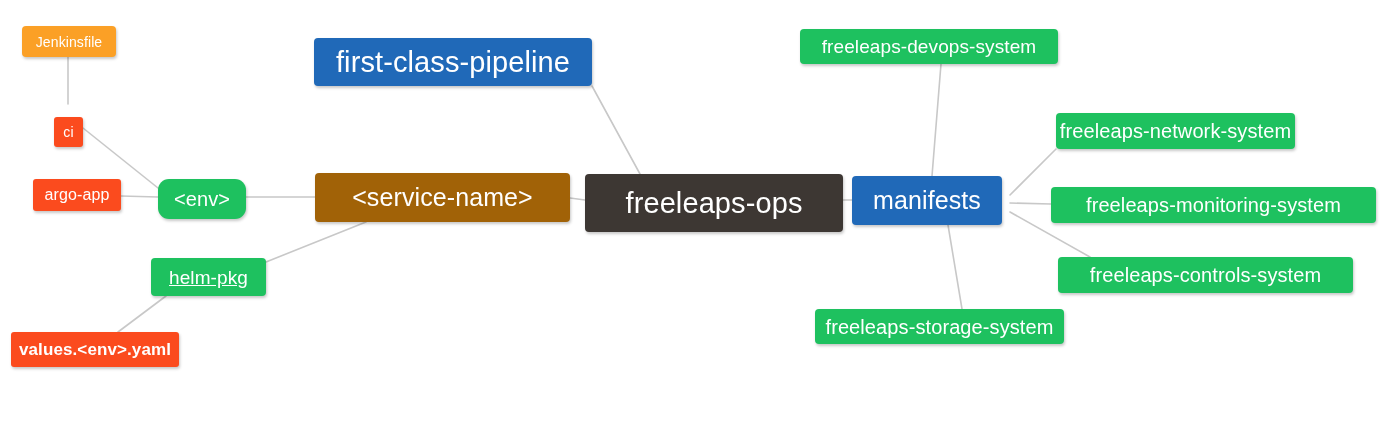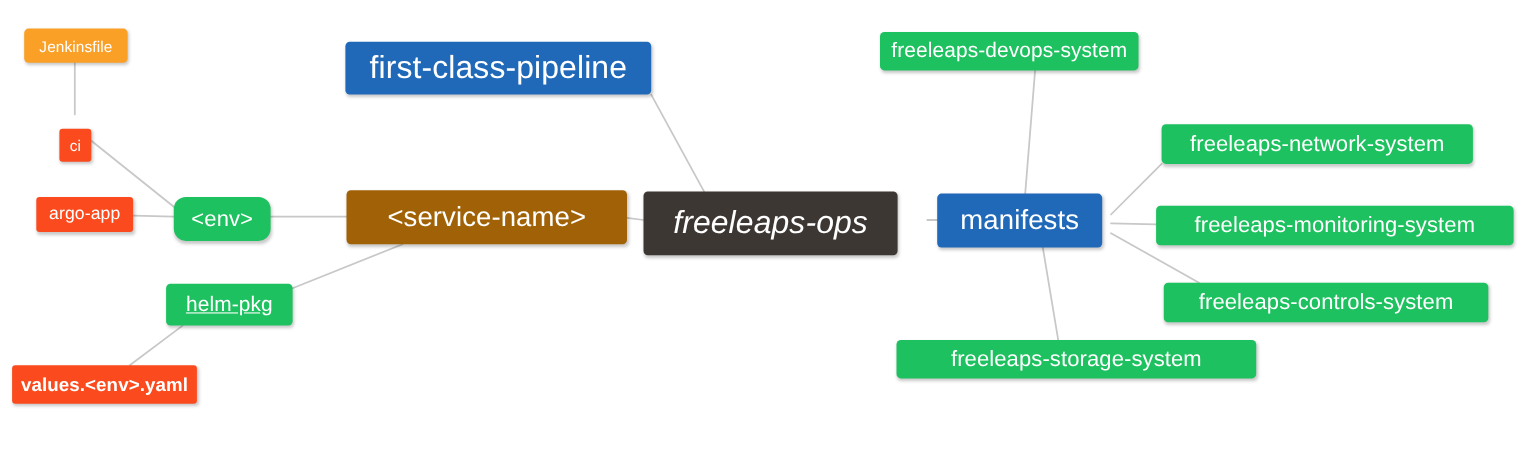--- a/index.html
+++ b/index.html
@@ -94,7 +94,7 @@
       <div class="node" style="left: 11px; top: 332px; width: 168px; height: 35px; background: rgb(251, 75, 30); font-size: 17px; border-radius: 3px; font-weight: bold;">
         <span class="node-label">values.&lt;env&gt;.yaml</span>
       </div>
-      <div class="node" style="left: 800px; top: 29px; width: 235px; height: 35px; background: rgb(30, 193, 95); font-size: 19px; border-radius: 4px;">
+      <div class="node" style="left: 800px; top: 29px; width: 258px; height: 35px; background: rgb(30, 193, 95); font-size: 19px; border-radius: 4px;">
         <span class="node-label">freeleaps-devops-system</span>
       </div>
       <div class="node" style="left: 1056px; top: 113px; width: 283px; height: 36px; background: rgb(30, 193, 95); font-size: 20px; border-radius: 4px;">

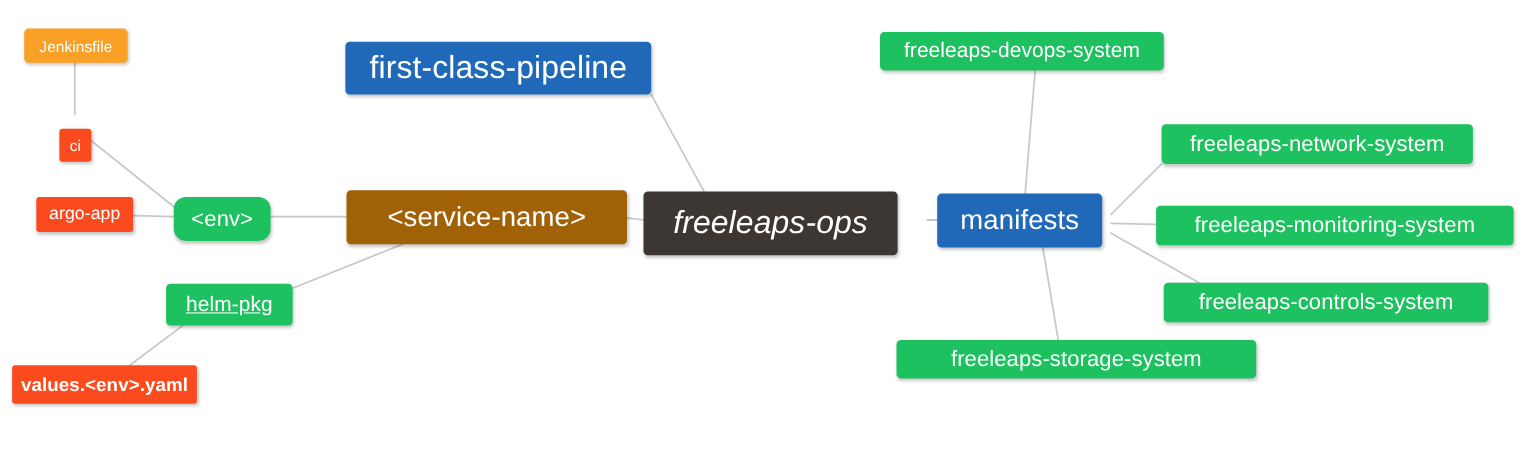--- a/index.html
+++ b/index.html
@@ -97,7 +97,7 @@
       <div class="node" style="left: 800px; top: 29px; width: 258px; height: 35px; background: rgb(30, 193, 95); font-size: 19px; border-radius: 4px;">
         <span class="node-label">freeleaps-devops-system</span>
       </div>
-      <div class="node" style="left: 1056px; top: 113px; width: 283px; height: 36px; background: rgb(30, 193, 95); font-size: 20px; border-radius: 4px;">
+      <div class="node" style="left: 1056px; top: 113px; width: 239px; height: 36px; background: rgb(30, 193, 95); font-size: 20px; border-radius: 4px;">
         <span class="node-label">freeleaps-network-system</span>
       </div>
       <div class="node" style="left: 1051px; top: 187px; width: 325px; height: 36px; background: rgb(30, 193, 95); font-size: 20px; border-radius: 4px;">

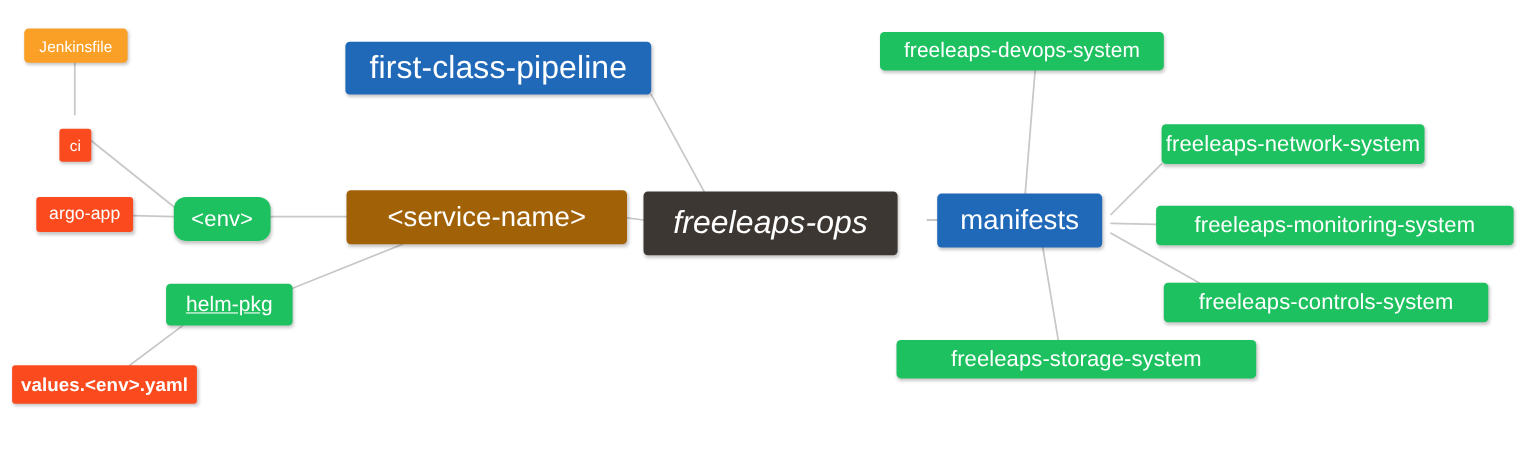--- a/index.html
+++ b/index.html
@@ -64,7 +64,7 @@
       <line x1="948" y1="225" x2="962" y2="309" stroke="#c8c8c8" stroke-width="1.6" stroke-linecap="round"></line>
     </svg>
   <div id="node-layer">
-      <div class="node" style="left: 585px; top: 174px; width: 231px; height: 58px; background: rgb(61, 55, 51); font-size: 29px; border-radius: 4px; font-style: italic;">
+      <div class="node" style="left: 585px; top: 174px; width: 258px; height: 58px; background: rgb(61, 55, 51); font-size: 29px; border-radius: 4px;">
         <span class="node-label">freeleaps-ops</span>
       </div>
       <div class="node" style="left: 315px; top: 173px; width: 255px; height: 49px; background: #a16207; font-size: 25px; border-radius: 4px;">

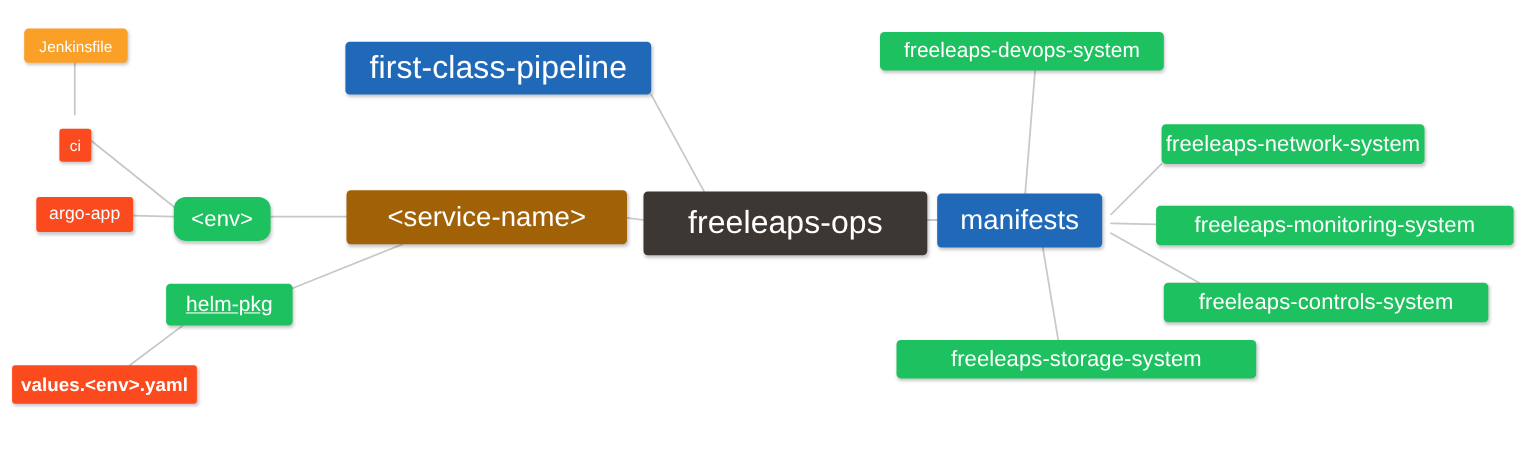--- a/index.html
+++ b/index.html
@@ -106,7 +106,7 @@
       <div class="node" style="left: 1058px; top: 257px; width: 295px; height: 36px; background: rgb(30, 193, 95); font-size: 20px; border-radius: 4px;">
         <span class="node-label">freeleaps-controls-system</span>
       </div>
-      <div class="node" style="left: 815px; top: 309px; width: 327px; height: 35px; background: rgb(30, 193, 95); font-size: 20px; border-radius: 4px;">
+      <div class="node" style="left: 815px; top: 309px; width: 249px; height: 35px; background: rgb(30, 193, 95); font-size: 20px; border-radius: 4px;">
         <span class="node-label">freeleaps-storage-system</span>
       </div>
     </div>

